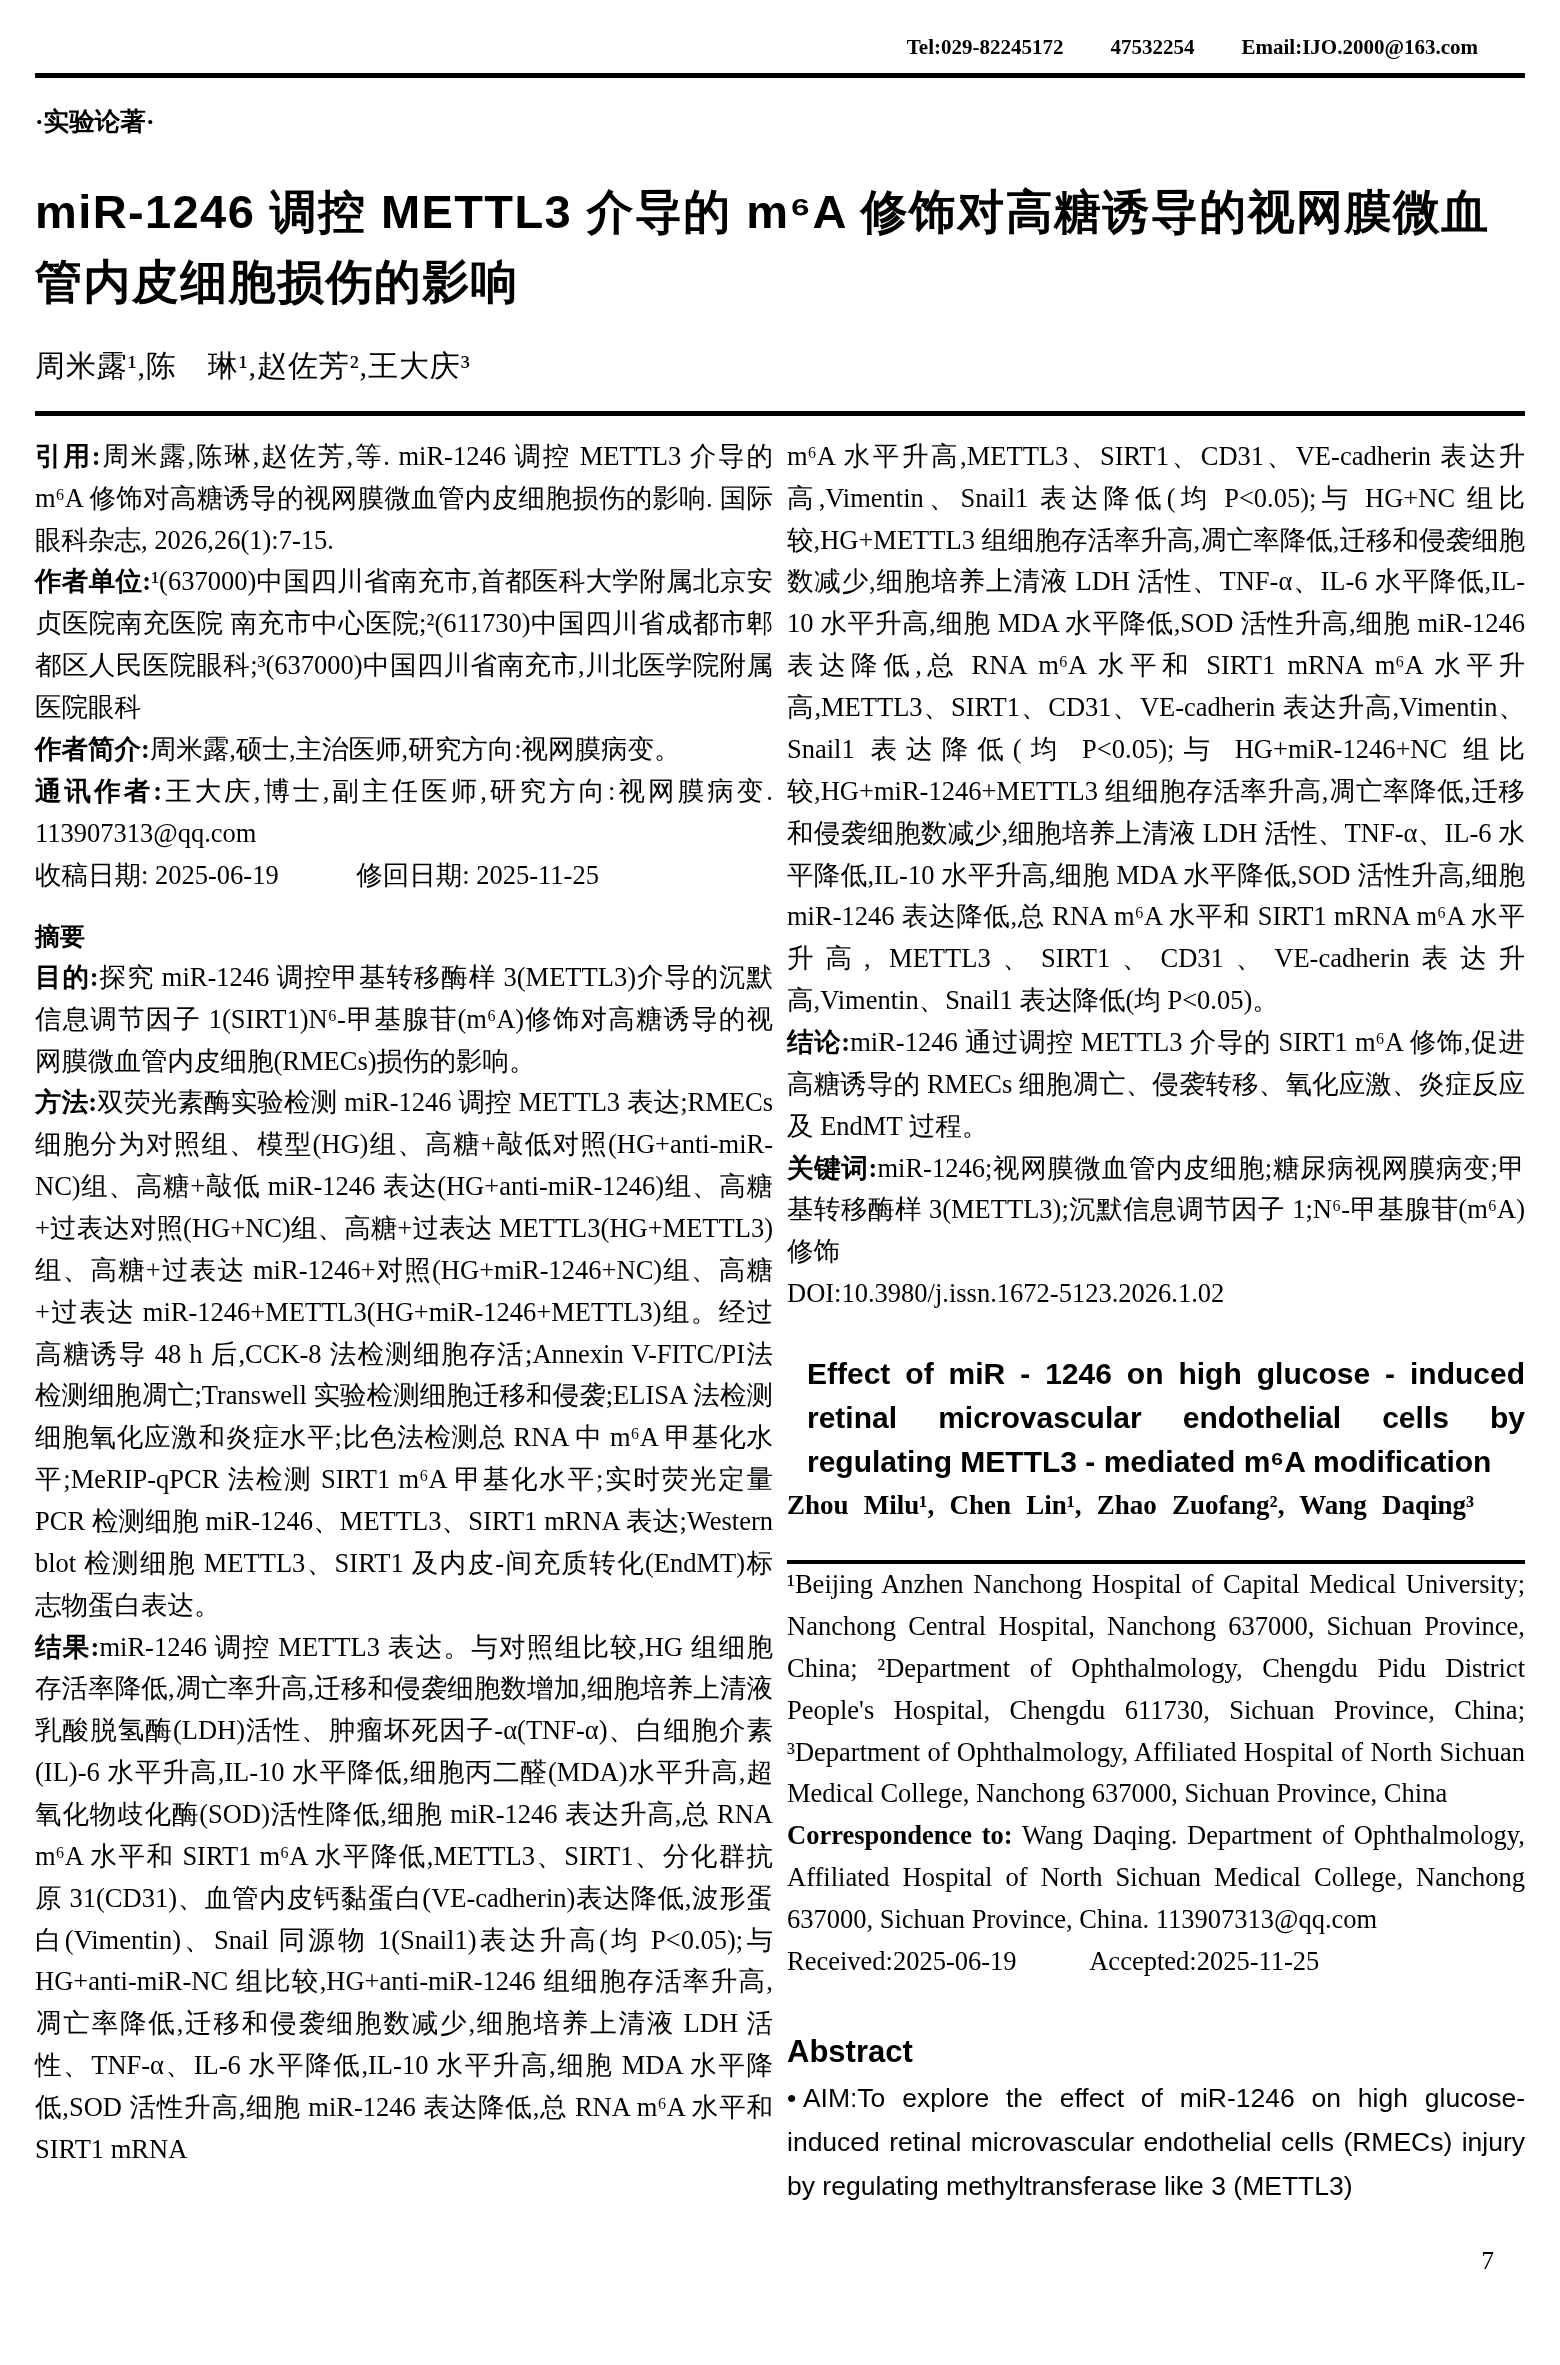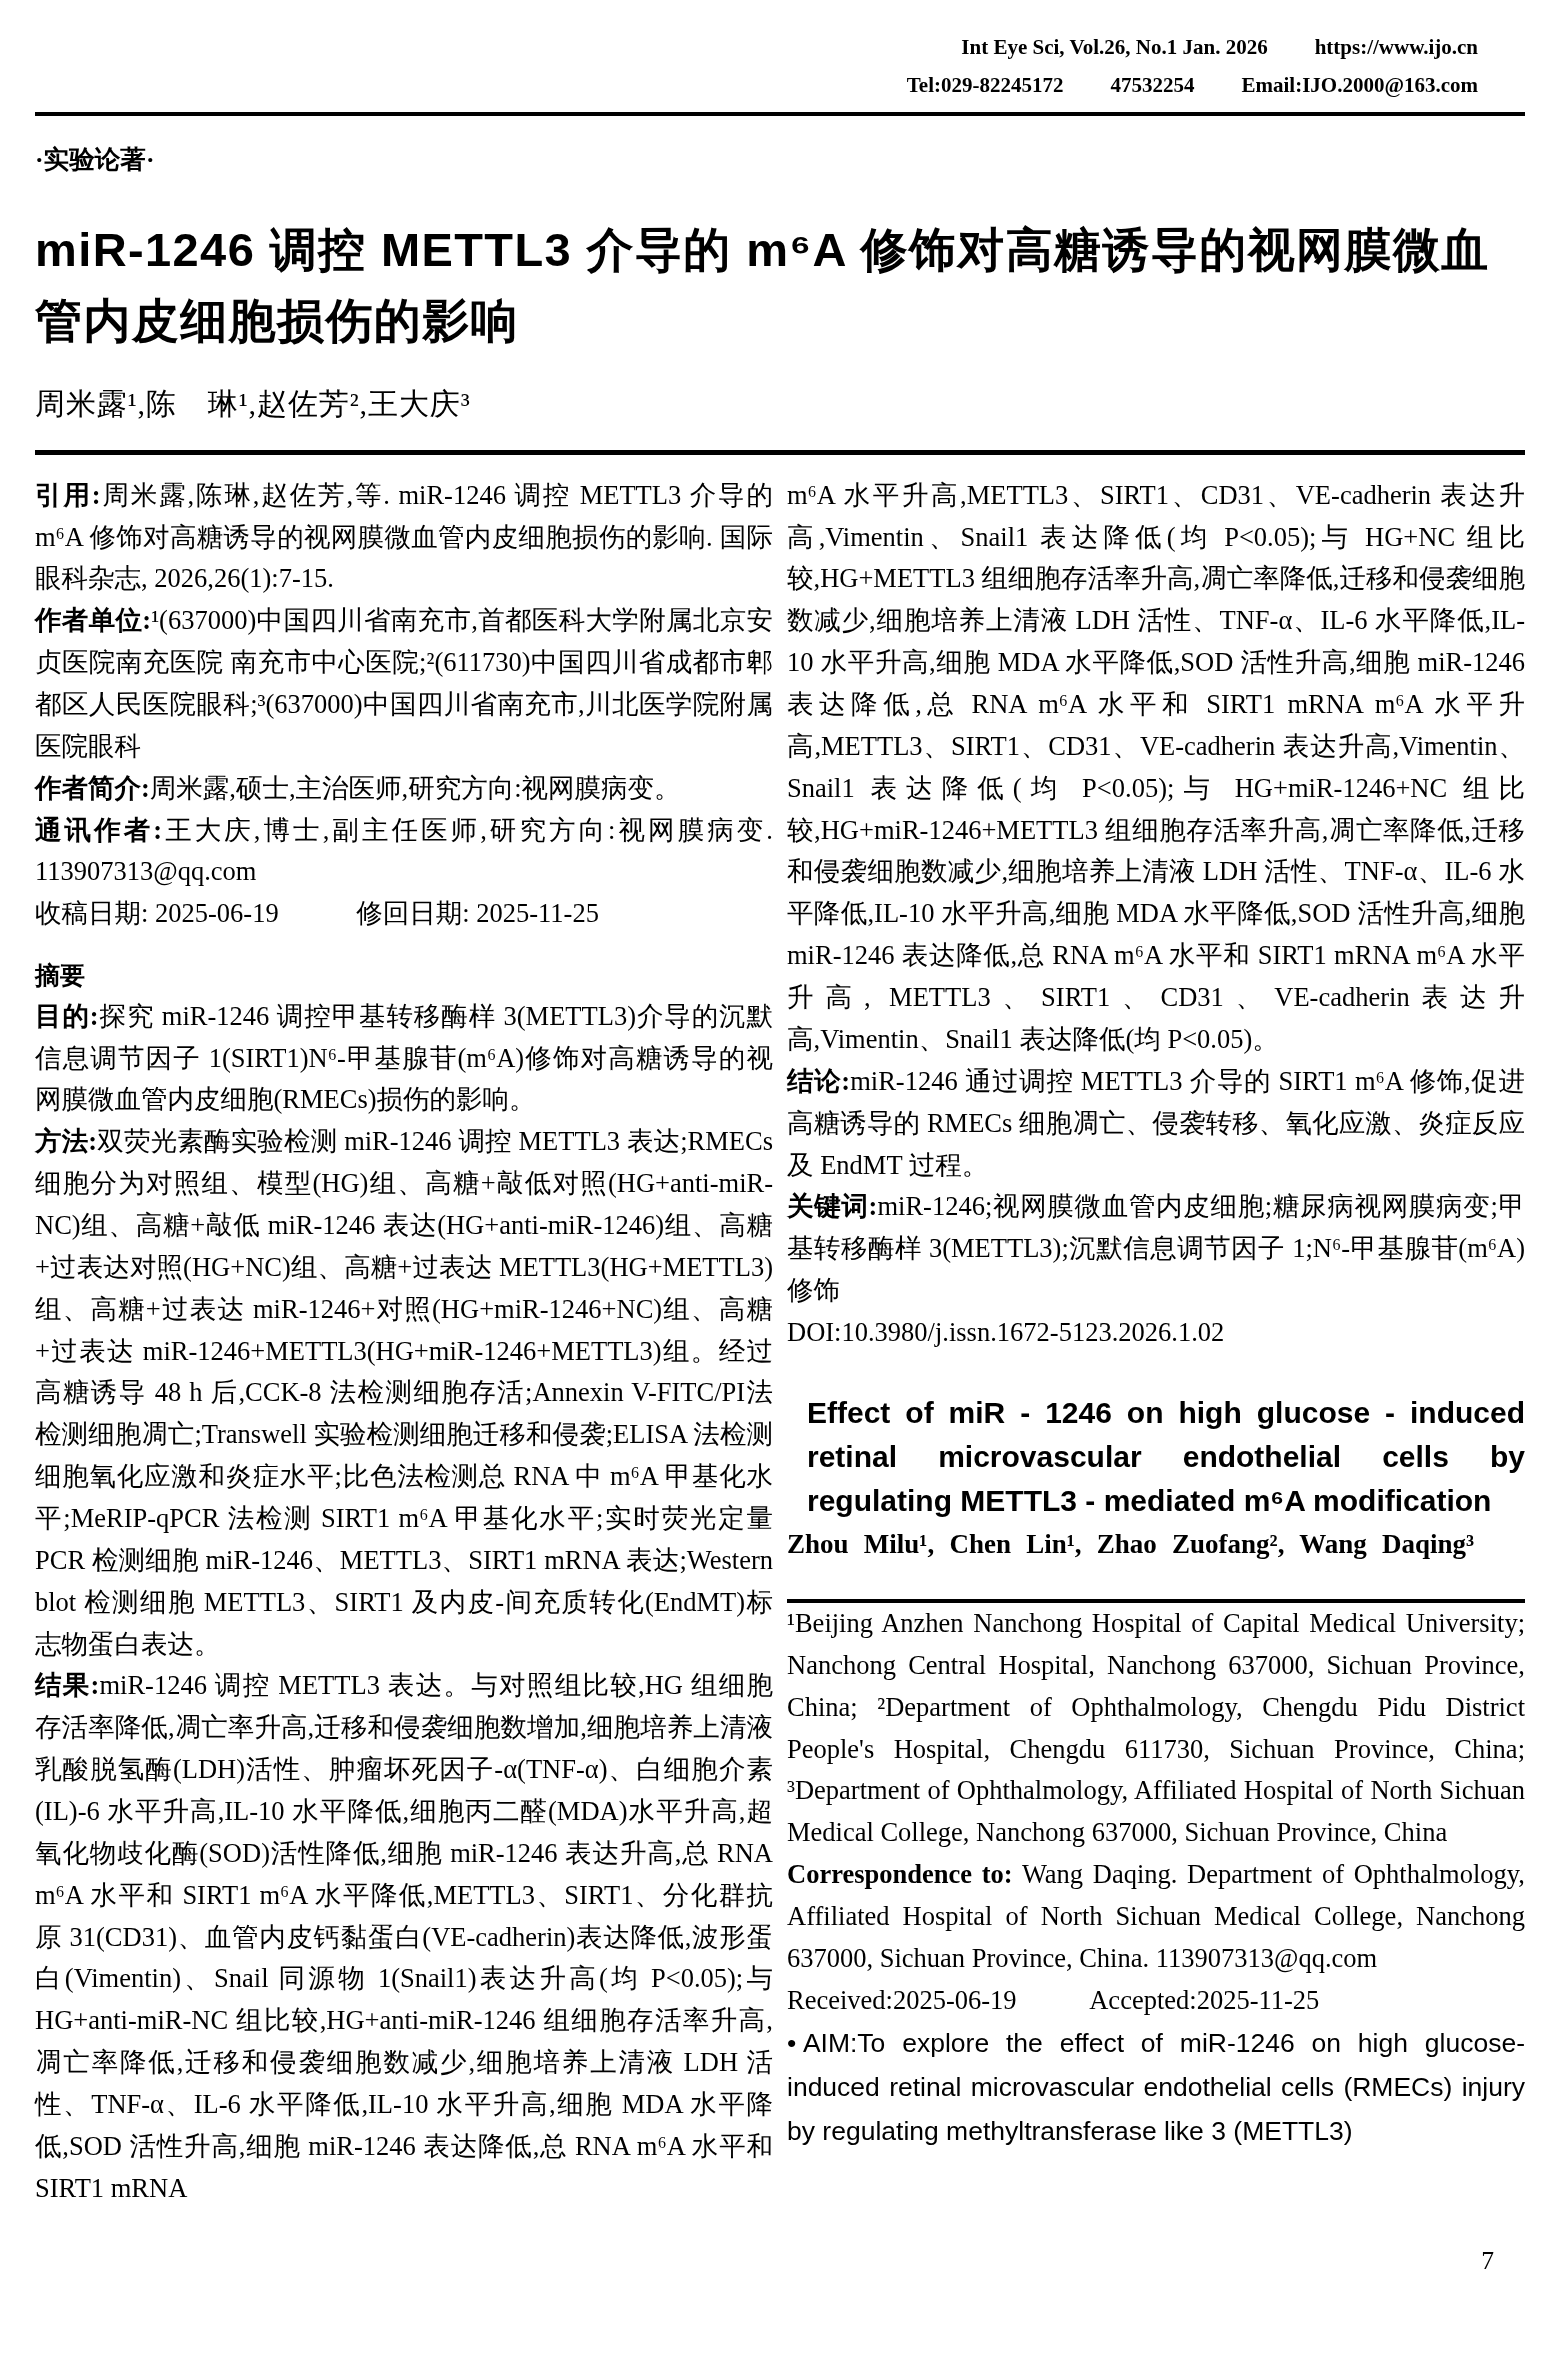--- a/index.html
+++ b/index.html
@@ -60,9 +60,6 @@
 <div class="page">
 
   <div class="header-info">
-    <div>
-      <span>Int Eye Sci, Vol.26, No.1 Jan. 2026</span><span class="sep"></span><span>https://www.ijo.cn</span>
-    </div>
     <div>
       <span>Tel:029-82245172</span><span class="sep"></span><span>47532254</span><span class="sep"></span><span>Email:IJO.2000@163.com</span>
     </div>

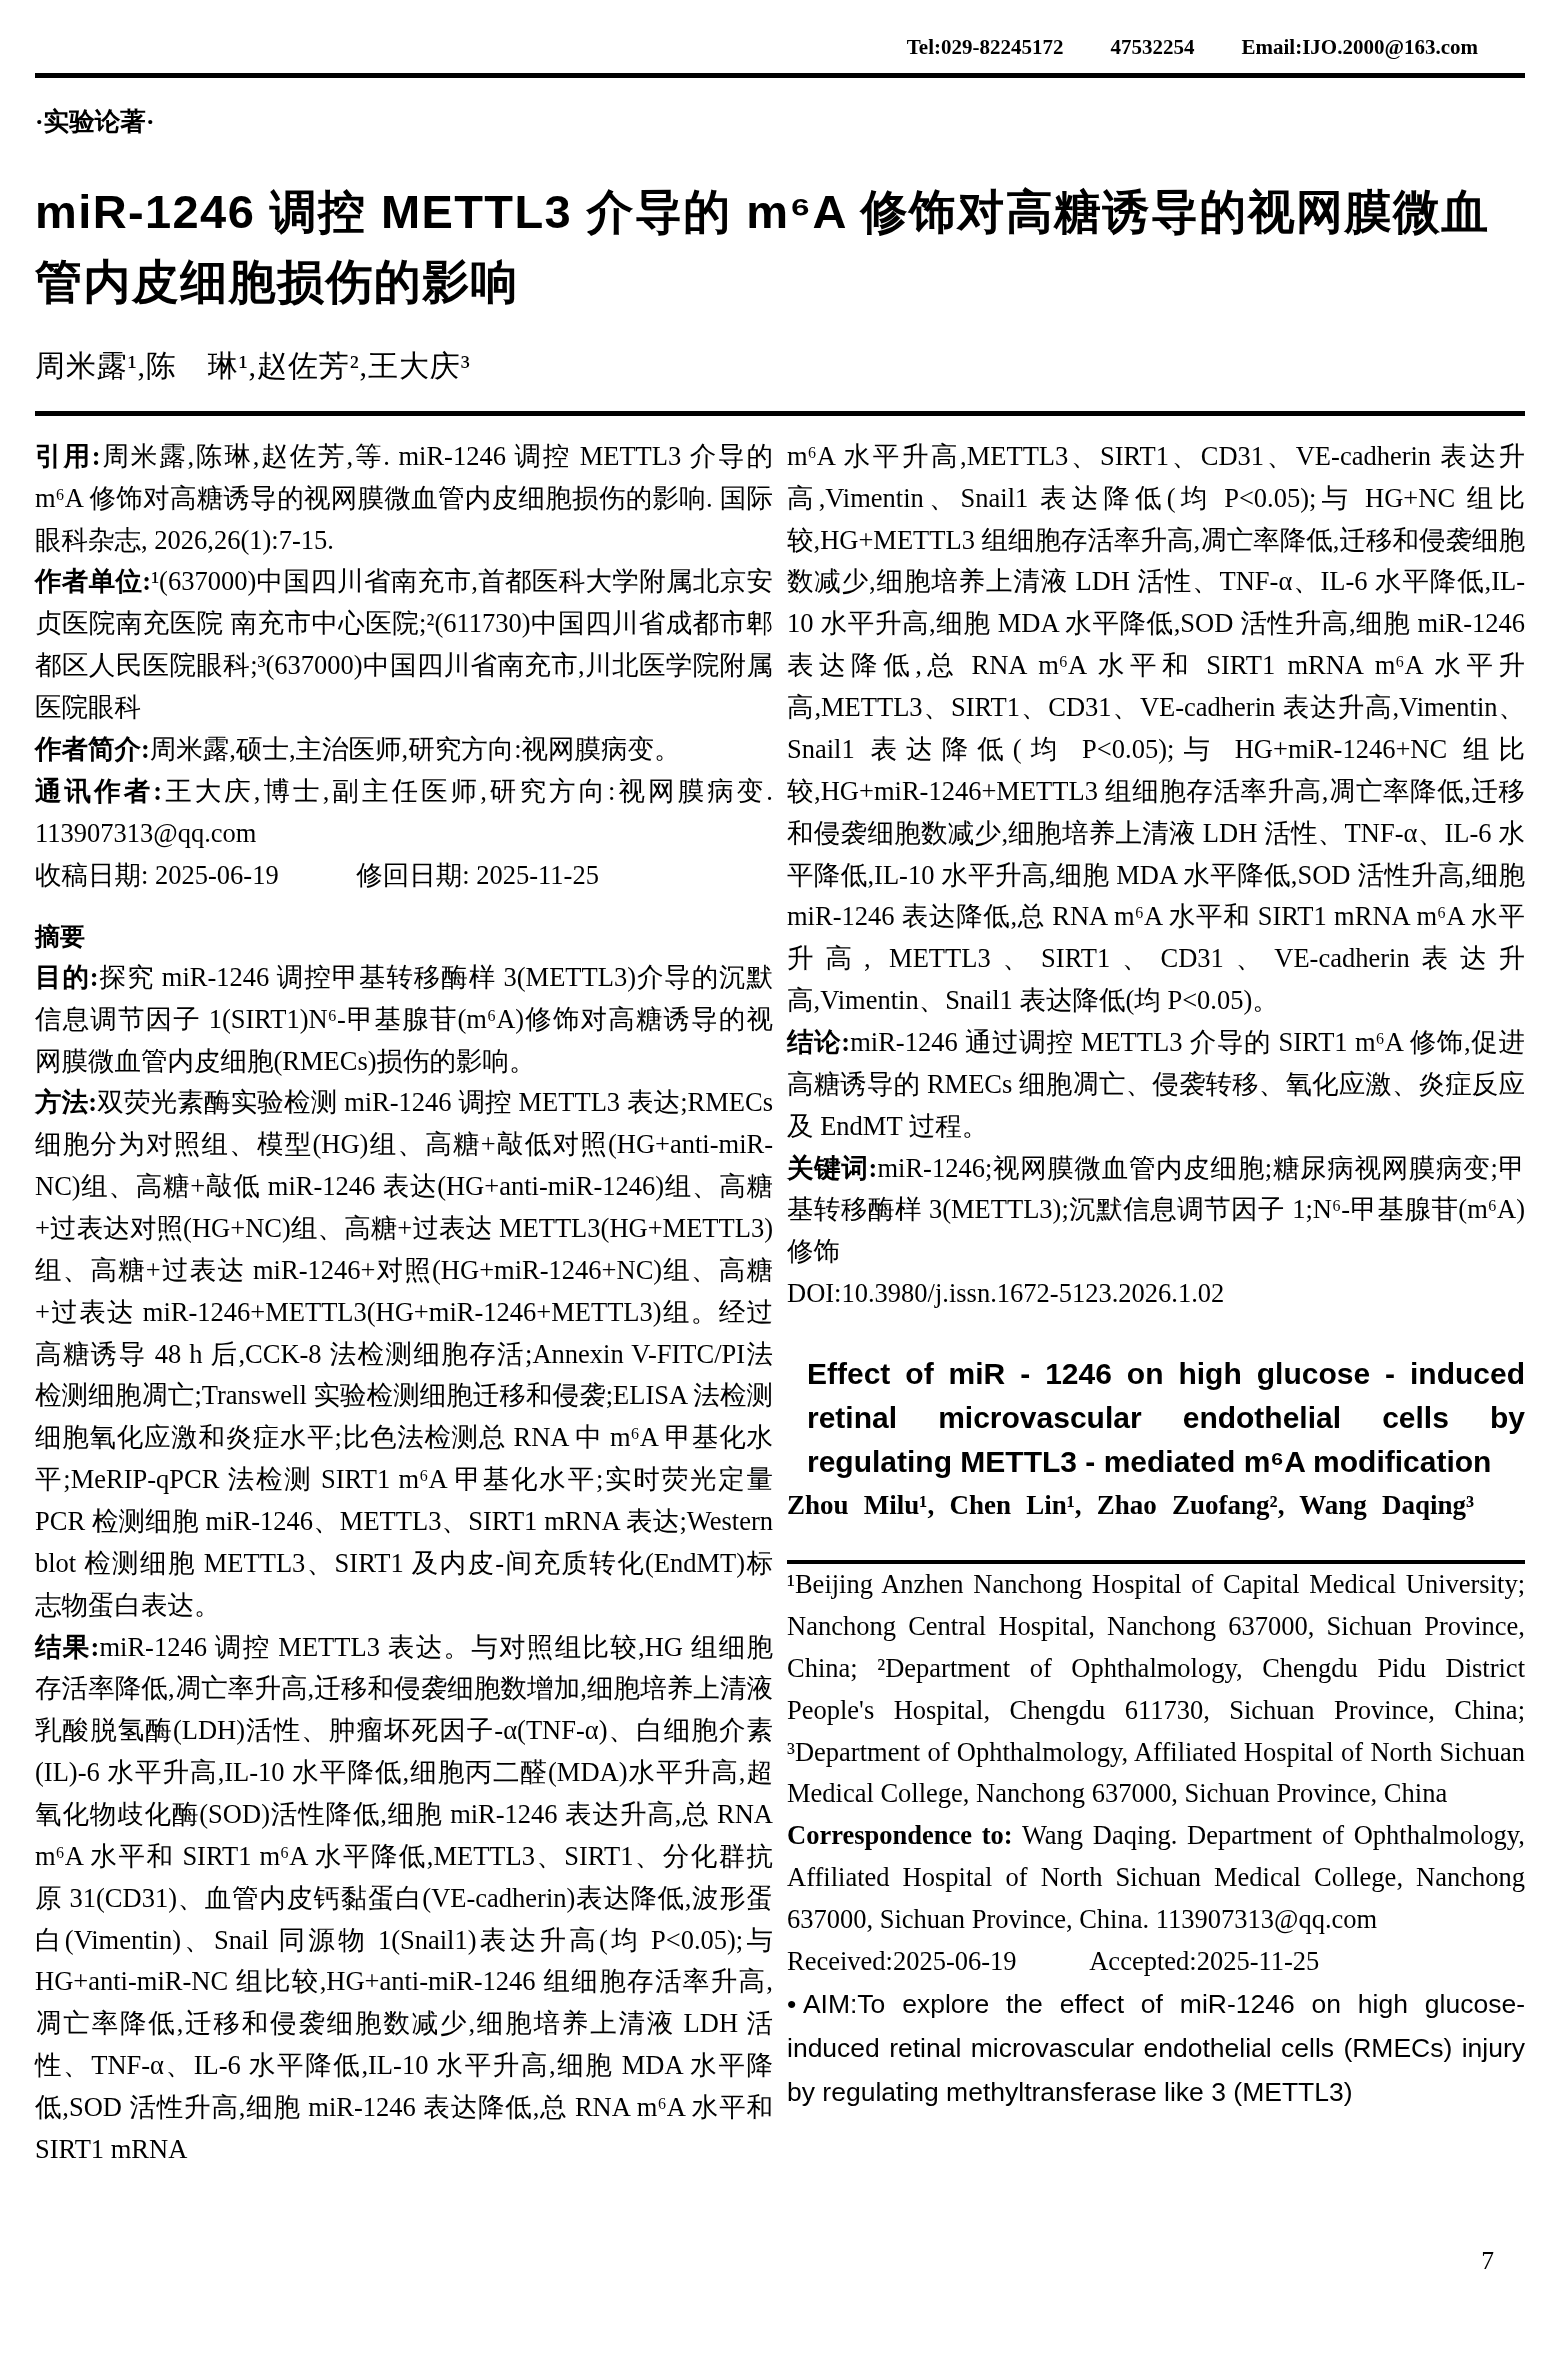--- a/index.html
+++ b/index.html
@@ -122,6 +122,7 @@
         <span class="d2">Accepted:</span><span>2025-11-25</span>
       </p>
 
+      <h2 class="abstract-h">Abstract</h2>
 
       <p class="aim-en"><span class="bullet">•</span><span>AIM:</span><span>To explore the effect of miR-1246 on high glucose-induced retinal microvascular endothelial cells (RMECs) injury by regulating methyltransferase like 3 (METTL3)</span></p>
     </div>

